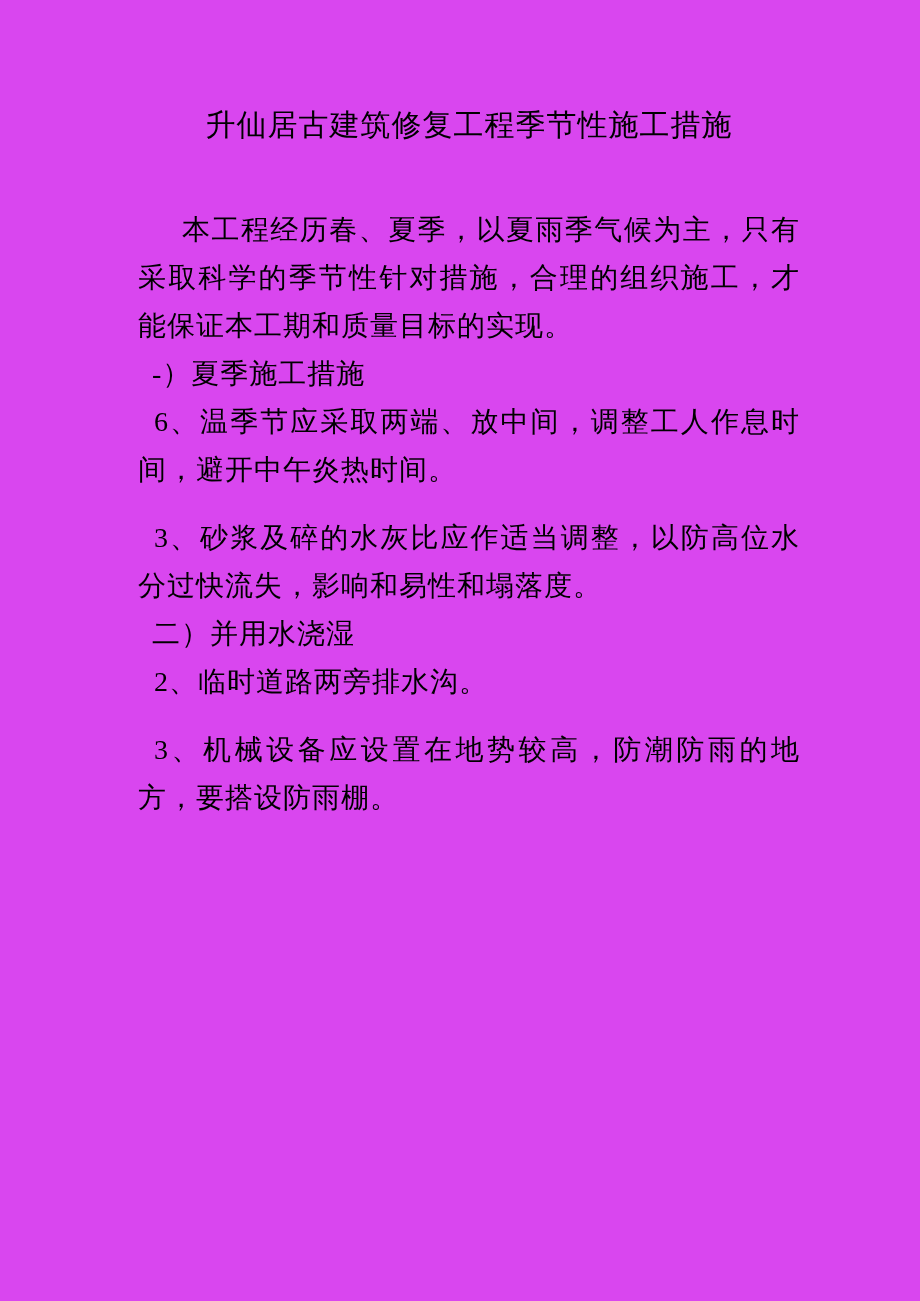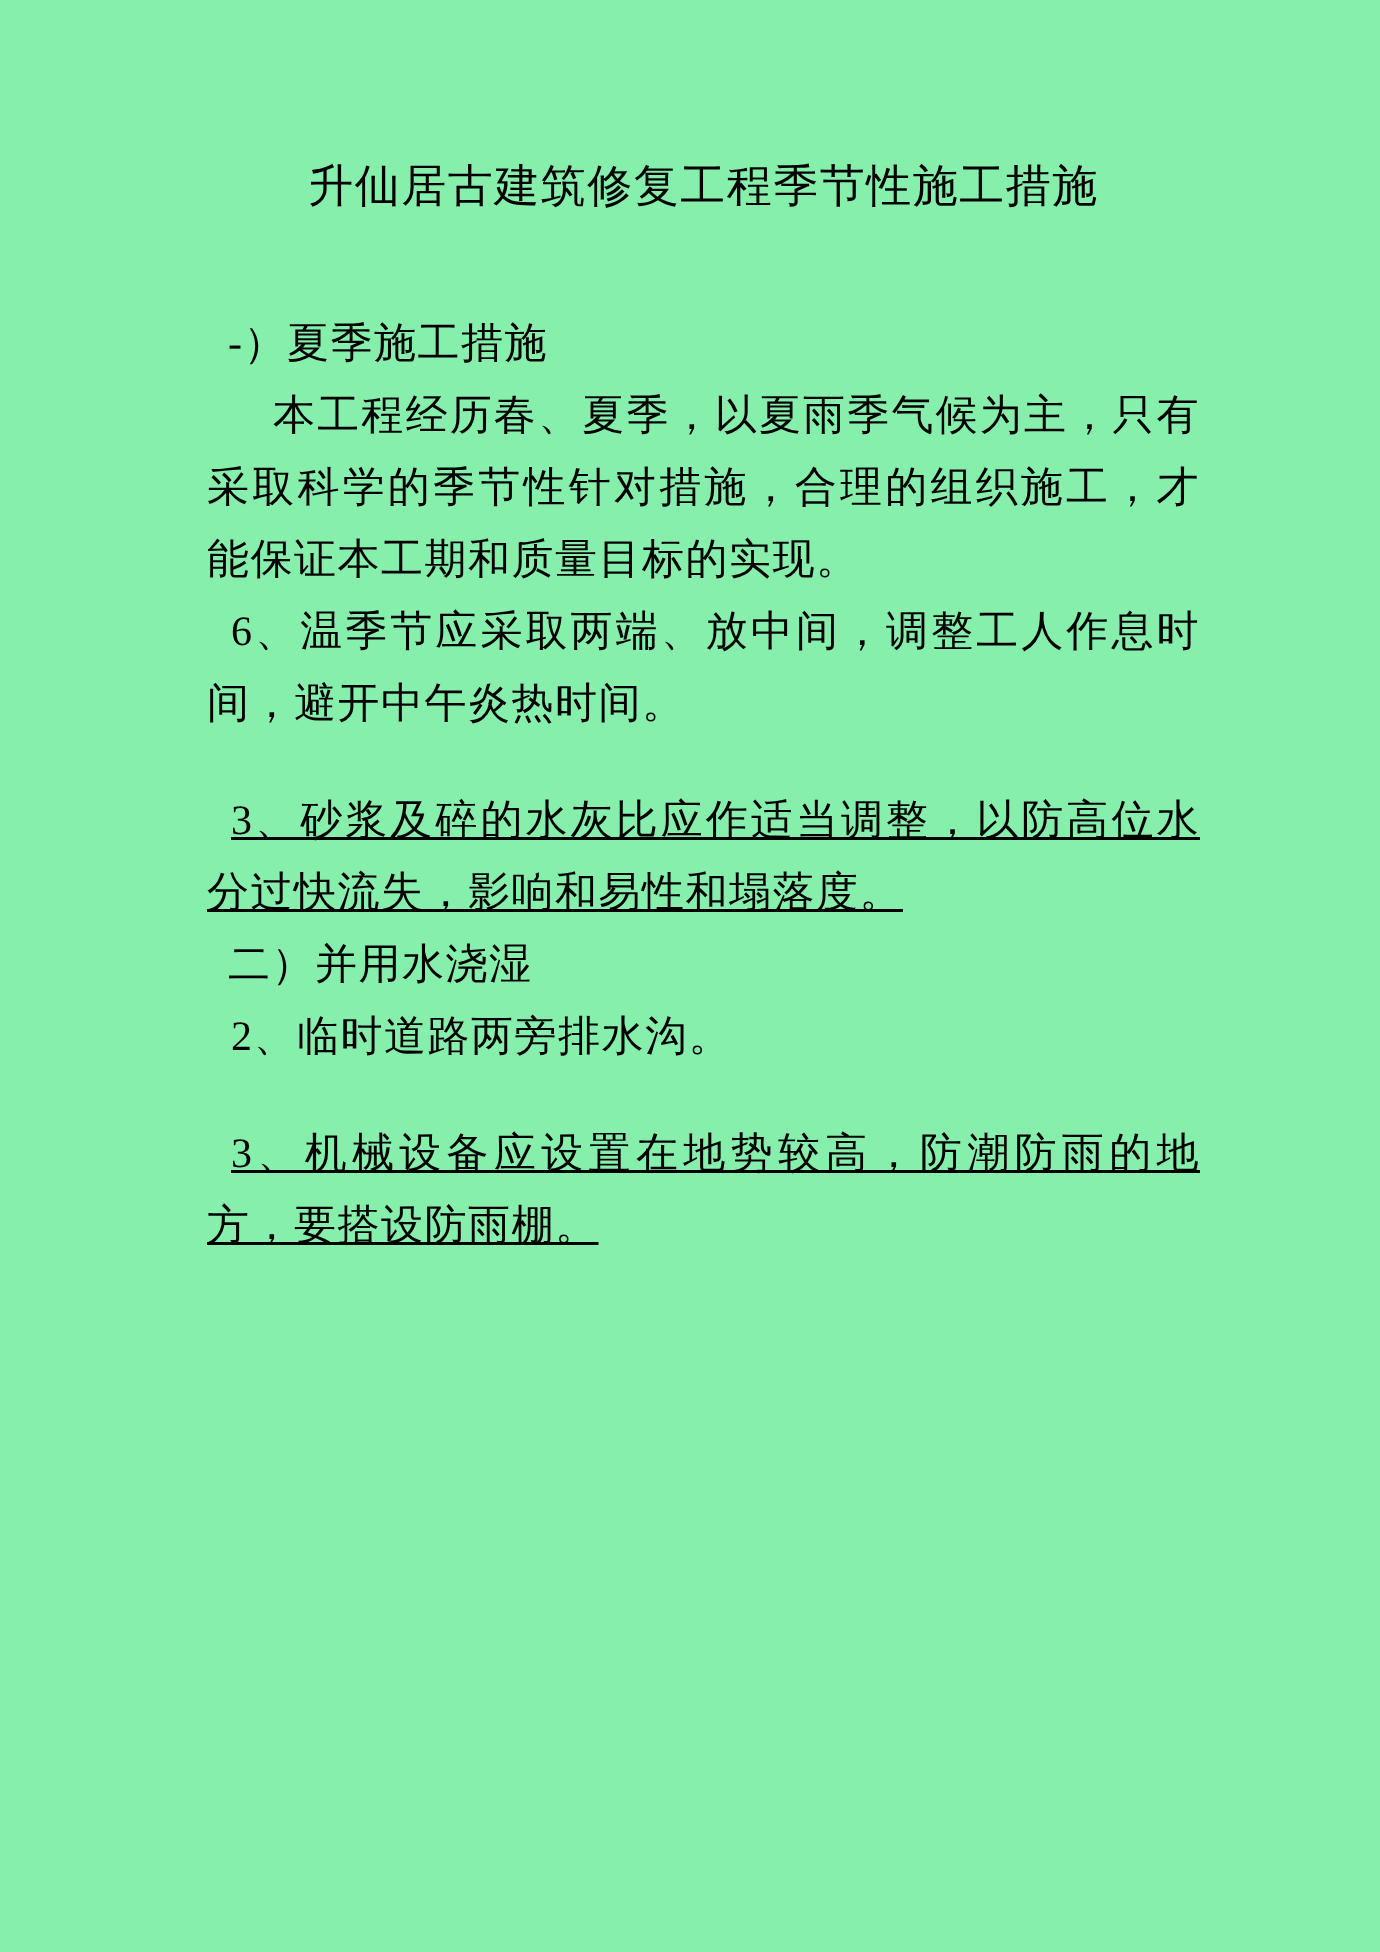--- a/index.html
+++ b/index.html
@@ -11,7 +11,7 @@
     position: relative;
     width: 920px;
     height: 1301px;
-    background: #86efac;
+    background: #d946ef;
     overflow: hidden;
     font-family: "Liberation Serif", "DejaVu Serif", serif;
     color: #000000;

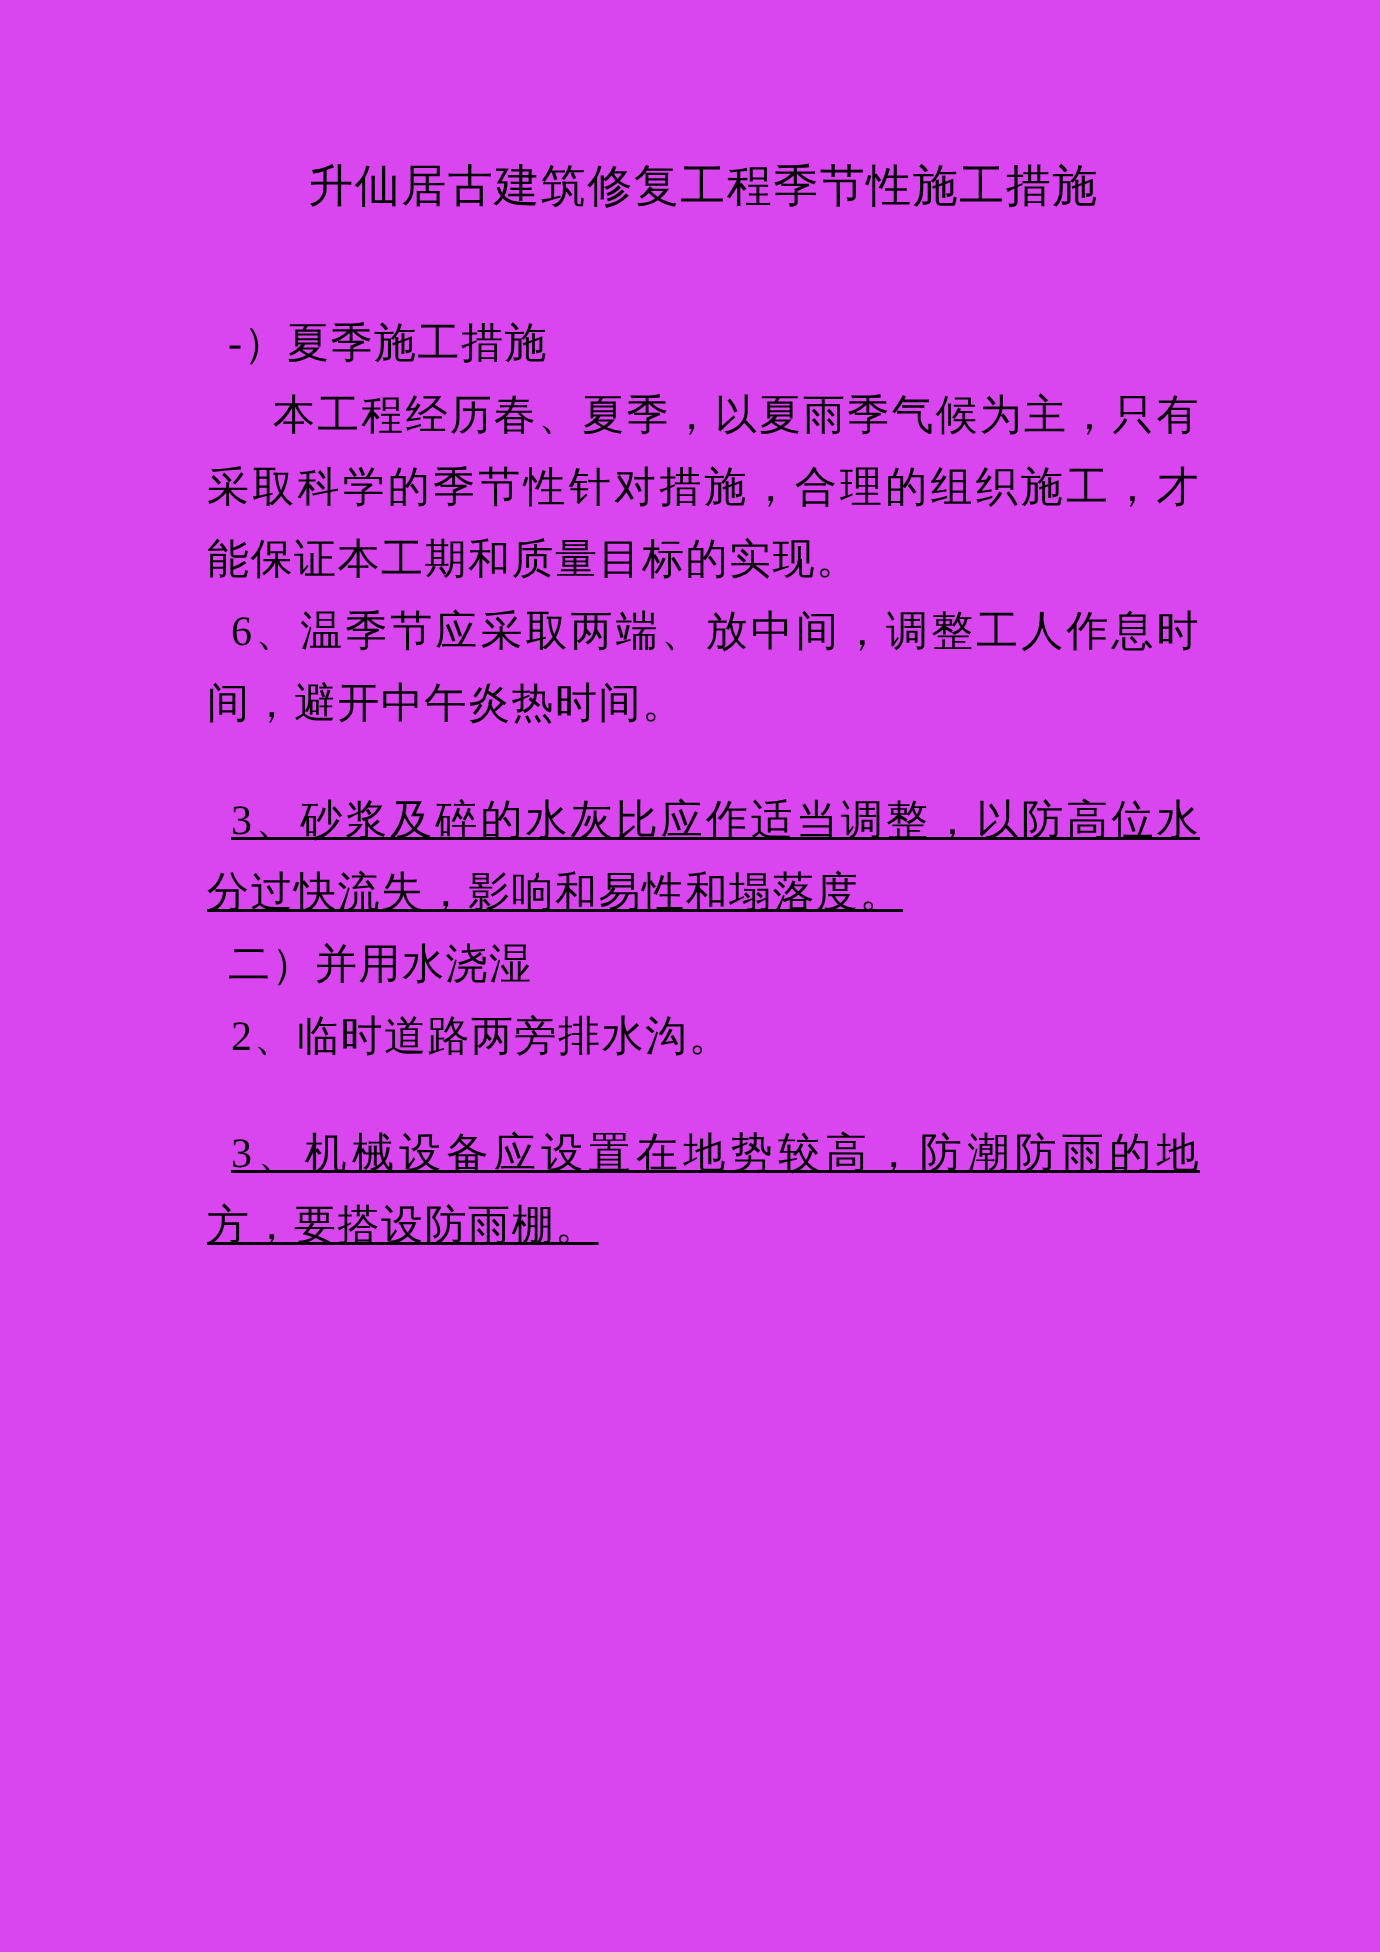--- a/index.html
+++ b/index.html
@@ -59,9 +59,9 @@
 
     <h1 class="doc-title">升仙居古建筑修复工程季节性施工措施</h1>
 
+    <p class="para intro">本工程经历春、夏季，以夏雨季气候为主，只有采取科学的季节性针对措施，合理的组织施工，才能保证本工期和质量目标的实现。</p>
+
     <p class="para heading">-）夏季施工措施</p>
-
-    <p class="para intro">本工程经历春、夏季，以夏雨季气候为主，只有采取科学的季节性针对措施，合理的组织施工，才能保证本工期和质量目标的实现。</p>
 
     <p class="para item">6、温季节应采取两端、放中间，调整工人作息时间，避开中午炎热时间。</p>
 

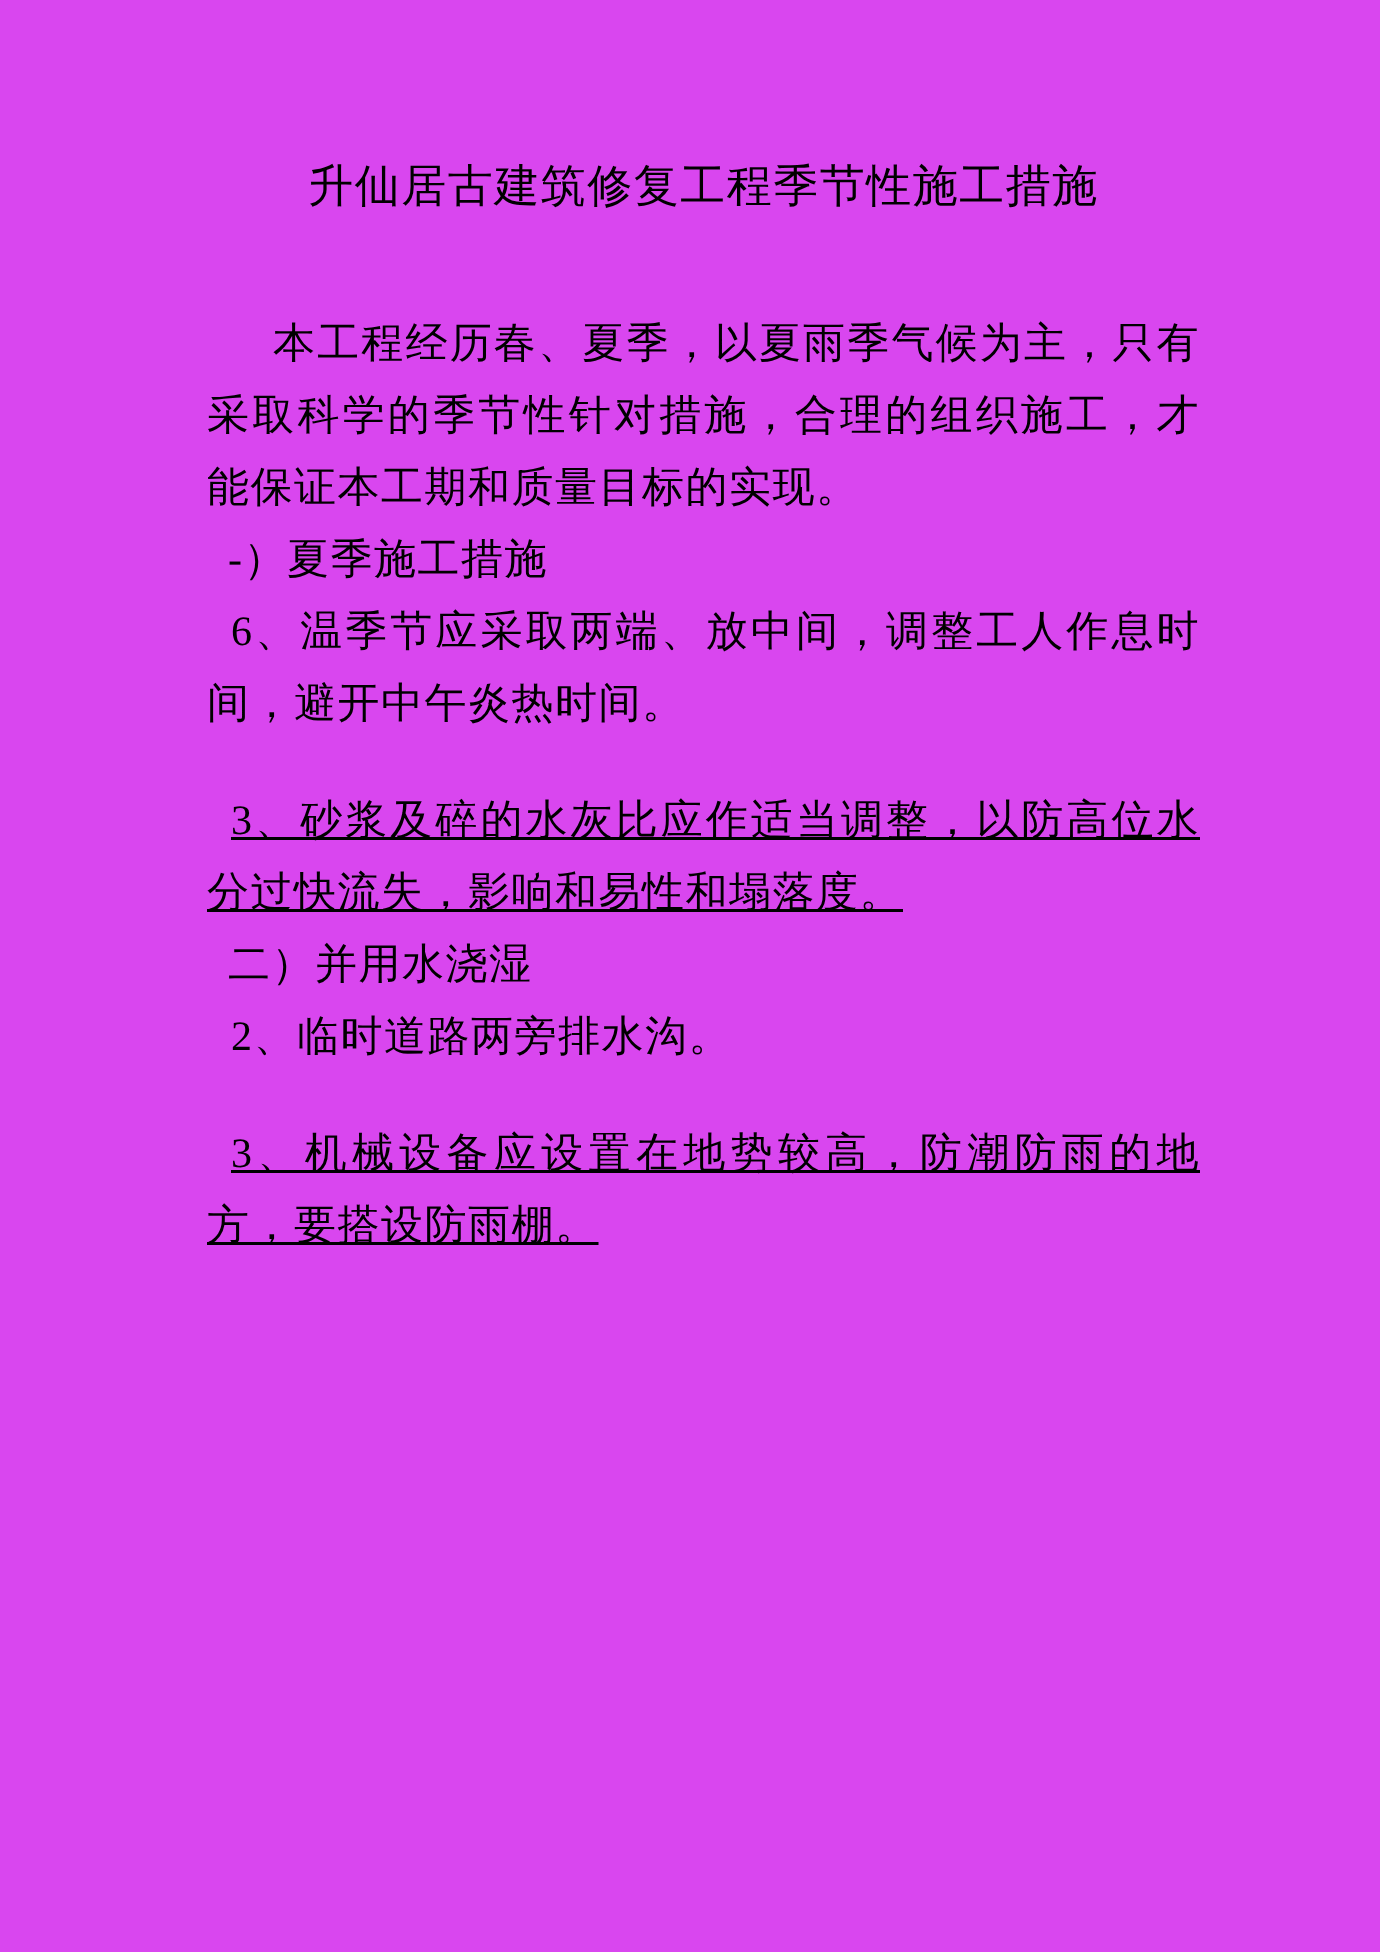--- a/index.html
+++ b/index.html
@@ -47,8 +47,7 @@
     text-indent: 16px;
   }
   .gap-before {
-    margin-top: 30px;
-    text-decoration: underline;
+    margin-top: 20px;
   }
 </style>
 </head>

